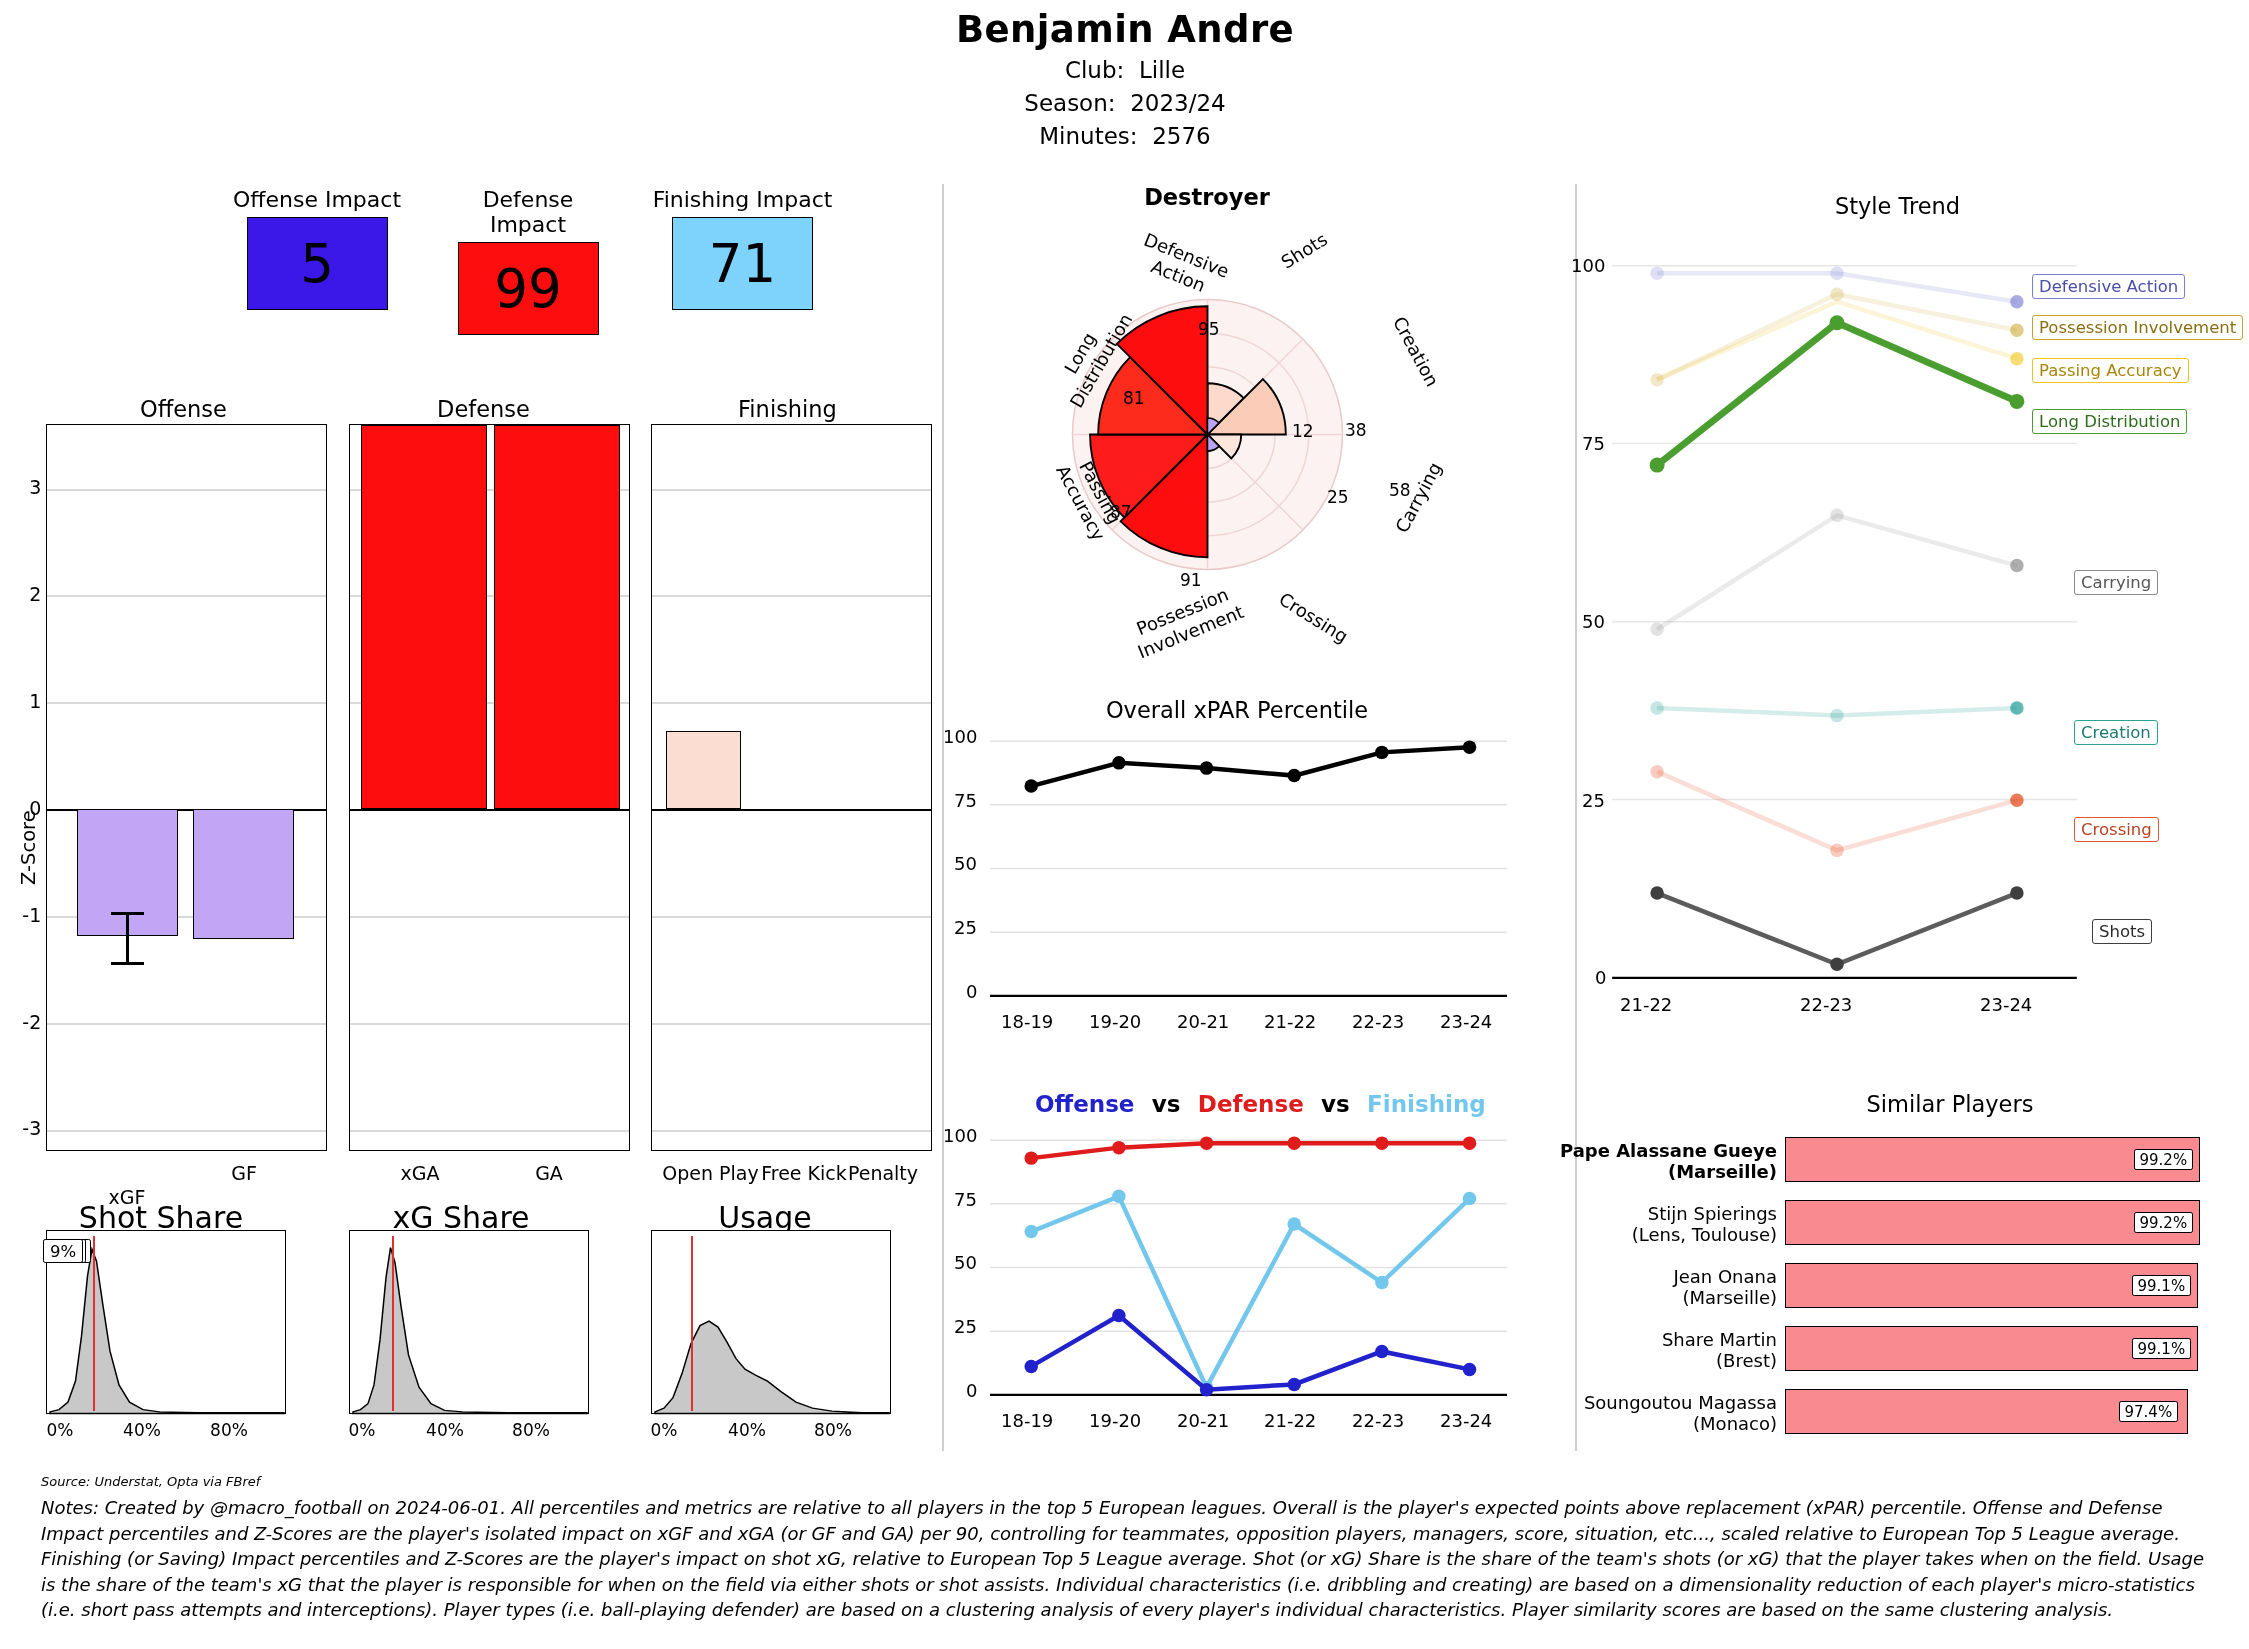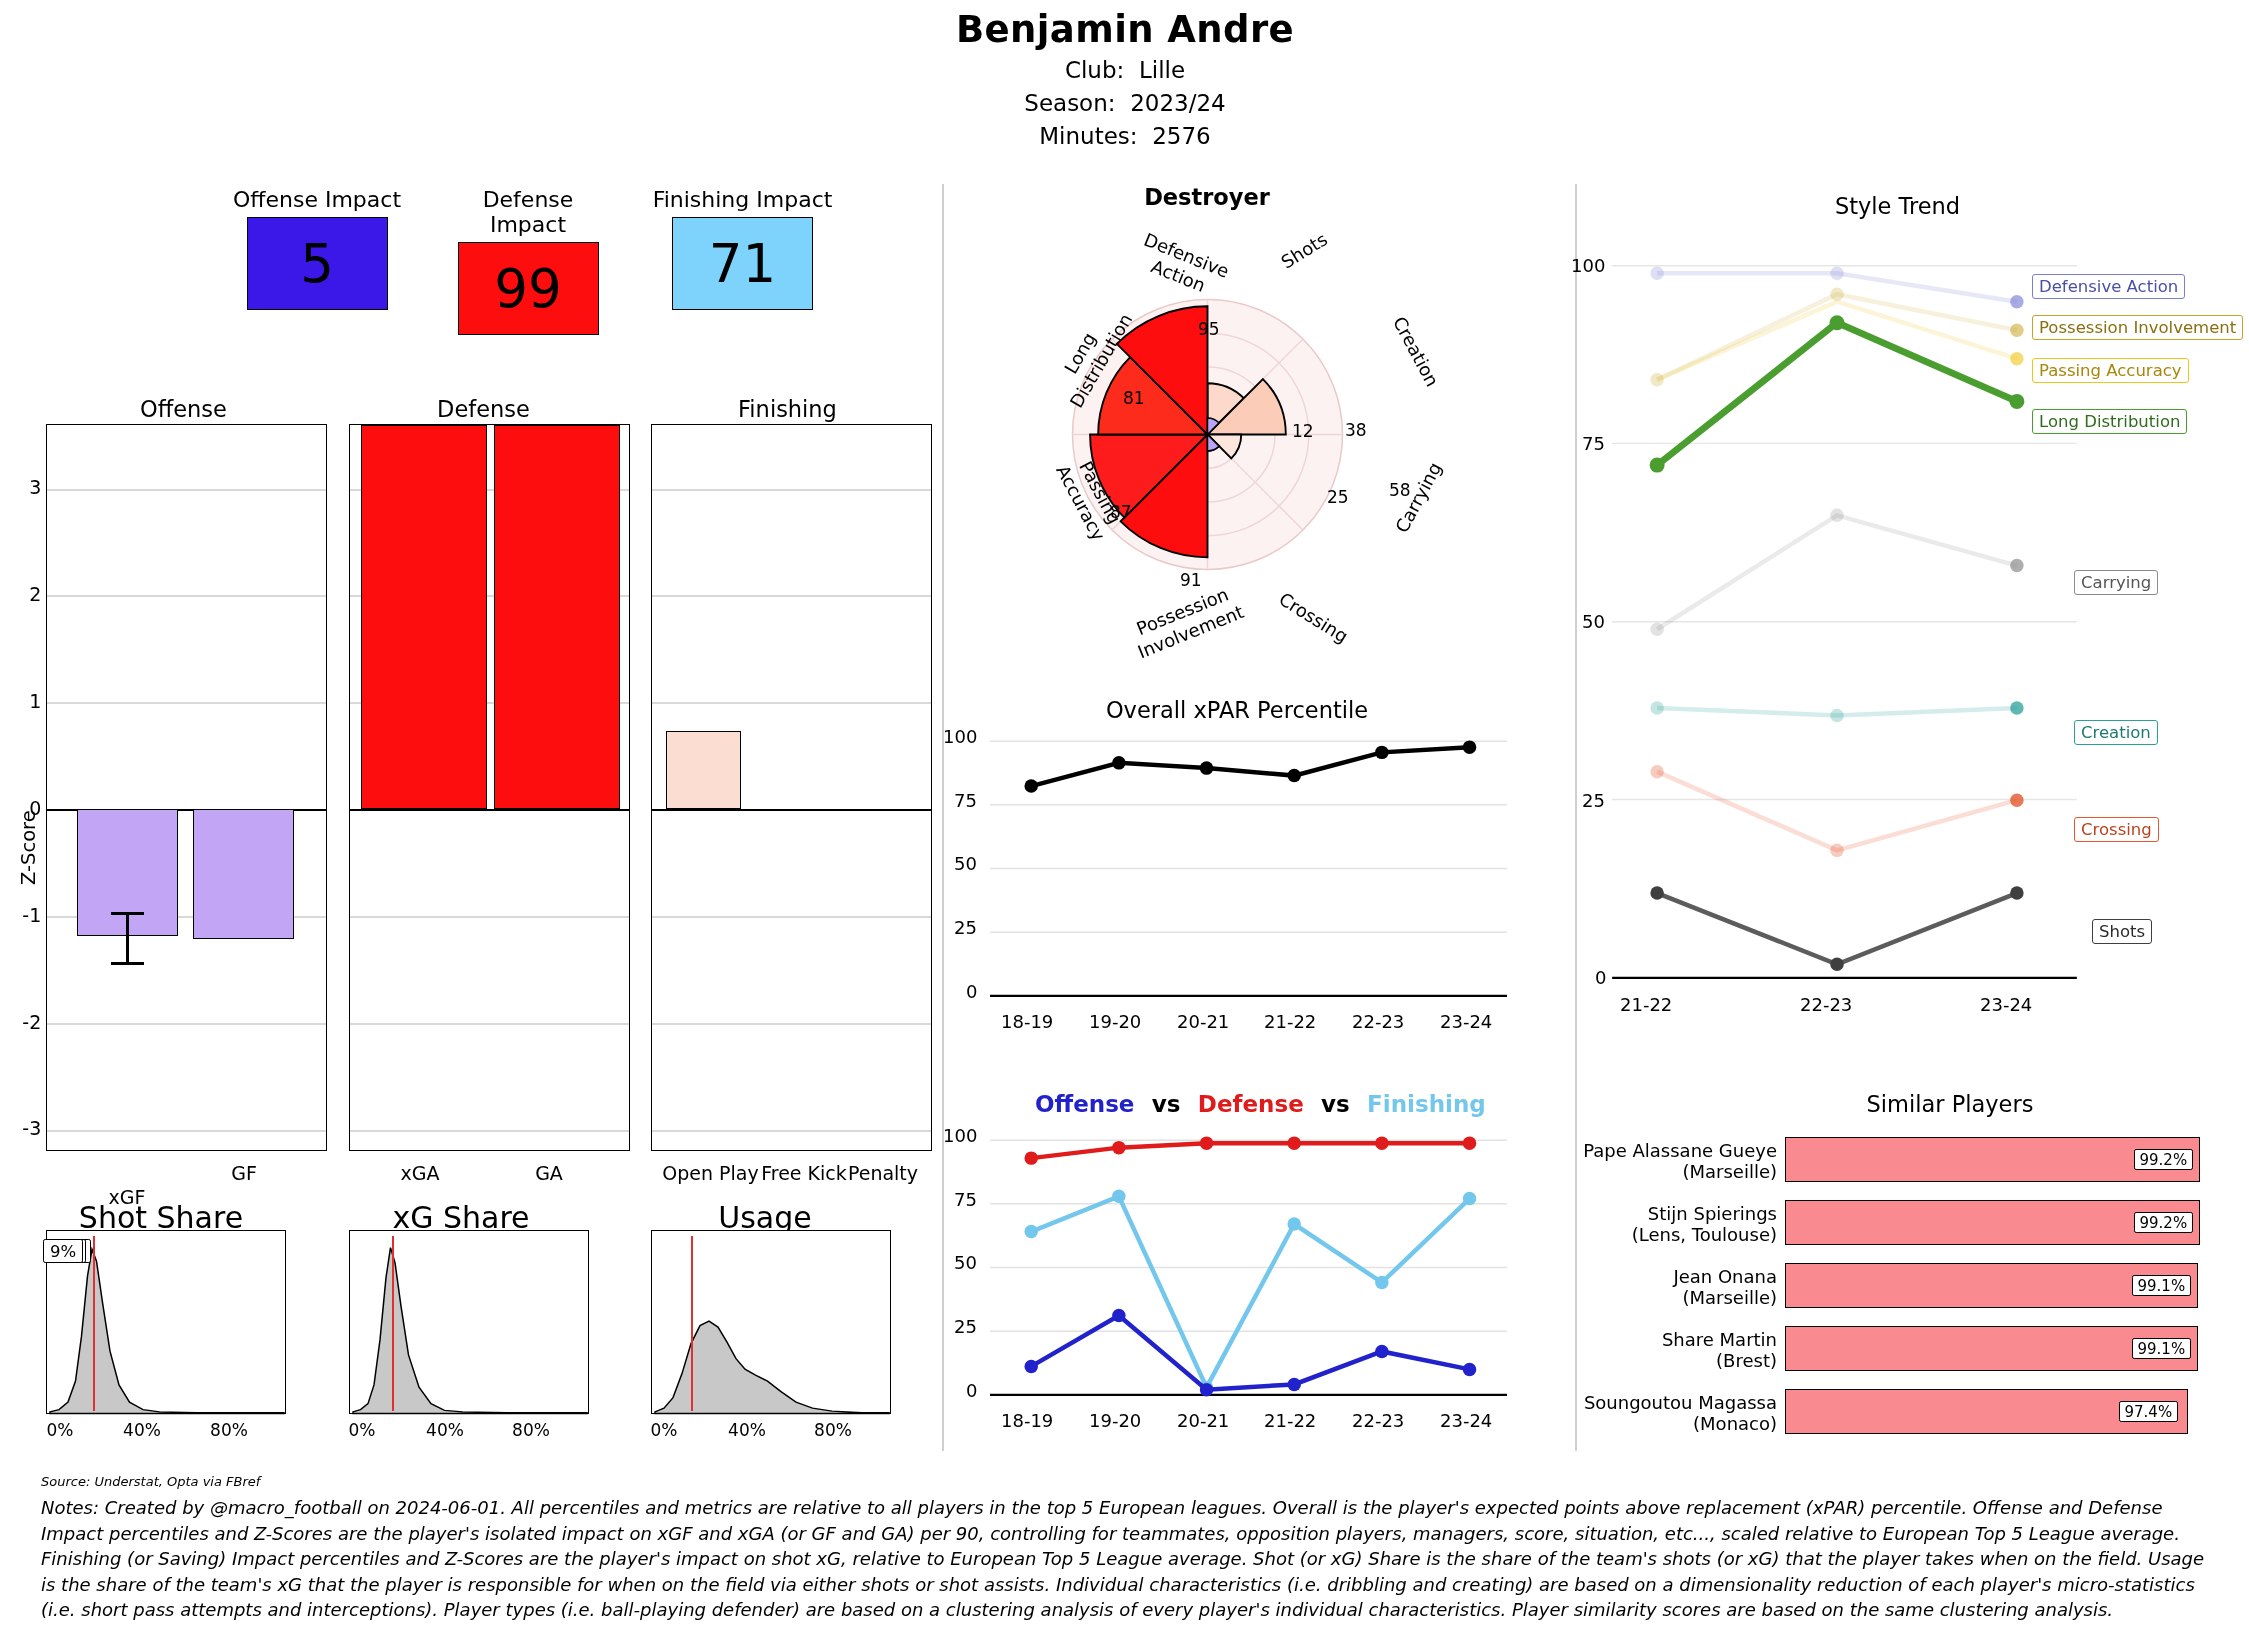--- a/index.html
+++ b/index.html
@@ -421,7 +421,7 @@
 
   <div class="panel-title abs" style="left:1800px;top:1091px;width:300px;">Similar Players</div>
 
-  <div class="sp-name" style="left:1537px;top:1141px;width:240px;">
+  <div class="sp-name" style="left:1537px;top:1141px;width:240px;font-weight:bold;">
     <span>Pape Alassane Gueye</span><br>
     <span>(Marseille)</span>
   </div>

